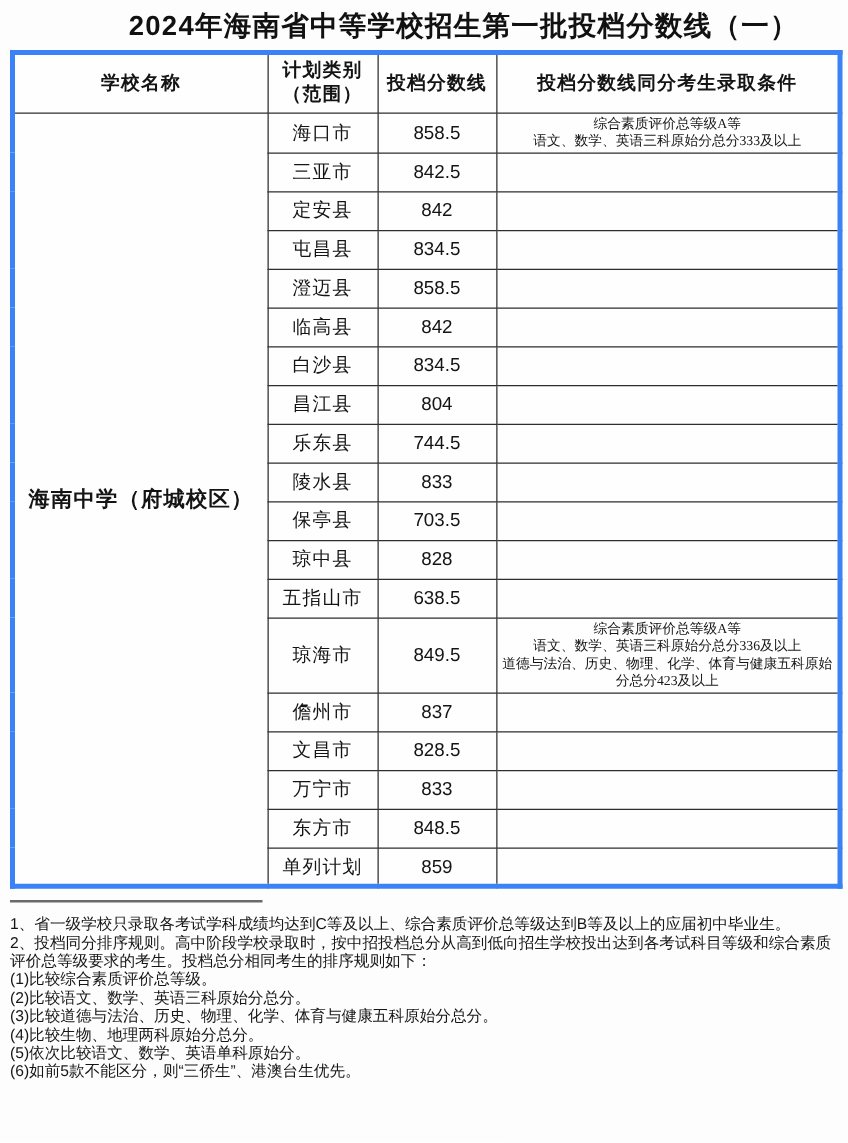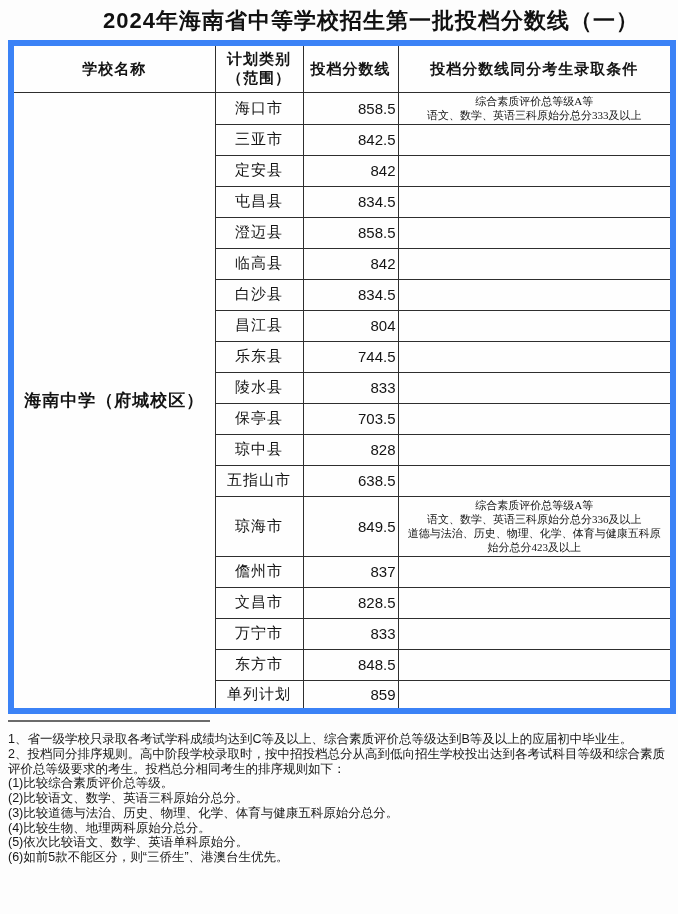--- a/index.html
+++ b/index.html
@@ -26,7 +26,7 @@
     width: 662px;
     border-collapse: collapse;
     table-layout: fixed;
-    border: 6px solid #3b82f6;
+    border: 4px solid #3b82f6;
     background: #fefefe;
   }
   .score-table th, .score-table td {

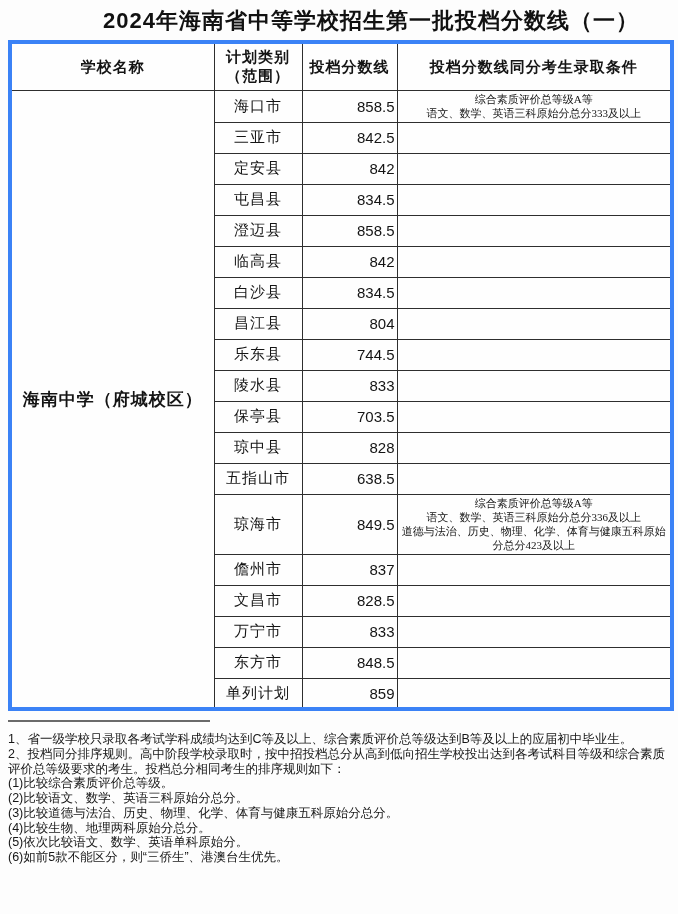--- a/index.html
+++ b/index.html
@@ -47,7 +47,7 @@
   .score-table tbody tr { height: 31px; }
   td.school-cell { font-size: 17px; letter-spacing: 1px; font-weight: bold; }
   td.region-cell { font-size: 15px; letter-spacing: 1px; margin-left: 10px; }
-  td.score-cell  { font-size: 15px; text-align: right; }
+  td.score-cell  { font-size: 15px; }
   td.cond-cell   { font-size: 11px; line-height: 1.3; padding: 1px 4px; }
   td.cond-cell .cond-line { text-align: center; font-family: Liberation Serif, serif; }
 

